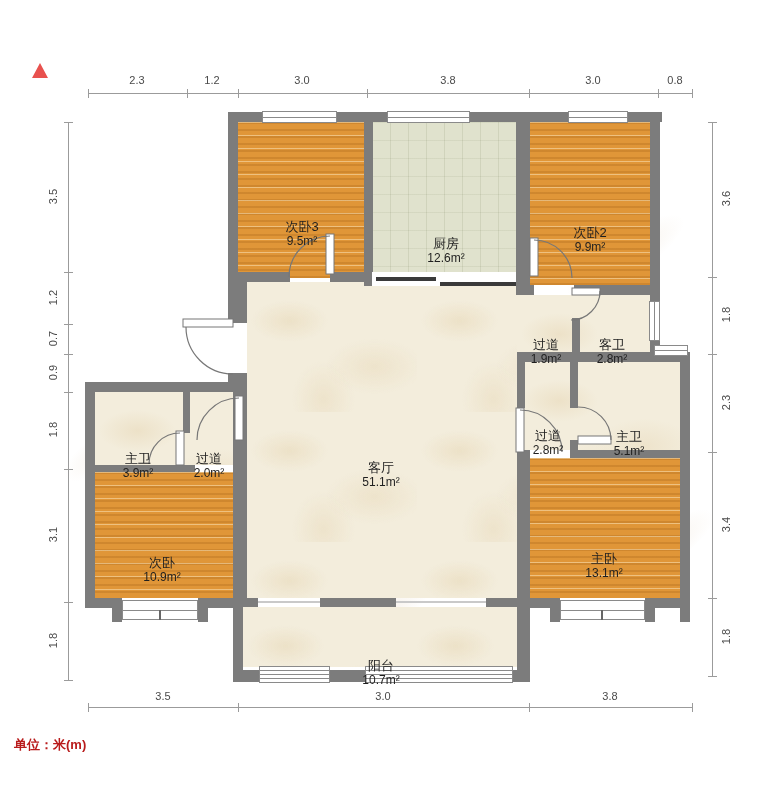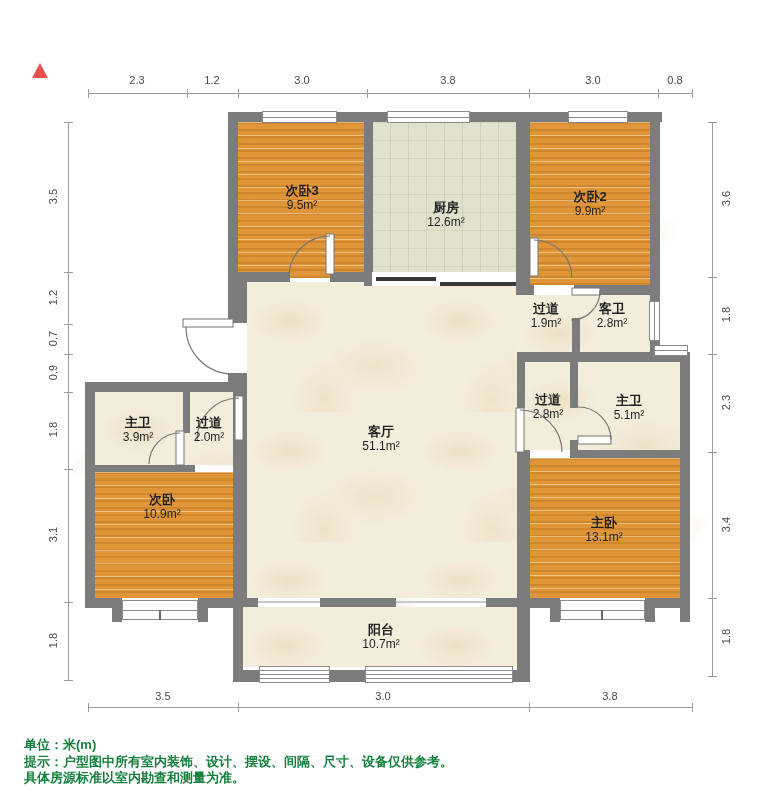--- a/index.html
+++ b/index.html
@@ -35,7 +35,7 @@
   .thresh{position:absolute;background:#c9c9c9;}
   
   .room-label{position:absolute;transform:translateX(-50%);text-align:center;color:#1f1f1f;white-space:nowrap;}
-  .room-name{font-size:13px;font-weight:bold;line-height:15px;}
+  .room-name{font-size:13px;font-weight:normal;line-height:15px;margin-top:36px;}
   .room-area{font-size:12px;line-height:14px;}
   
   .dline{position:absolute;background:#9b9b9b;}

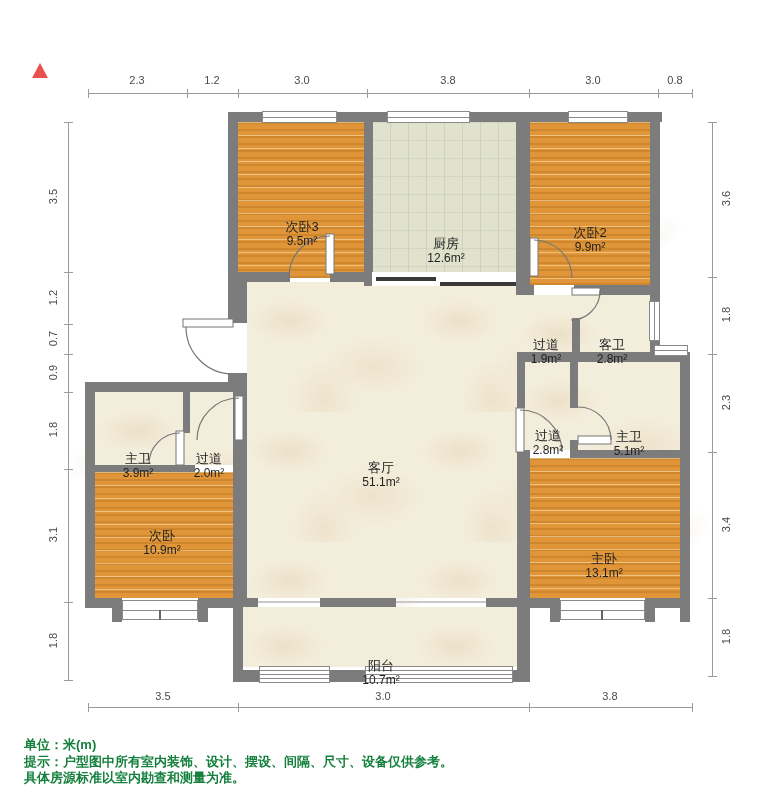--- a/index.html
+++ b/index.html
@@ -195,7 +195,7 @@
     <div class="room-name">主卫</div>
     <div class="room-area">5.1m²</div>
   </div>
-  <div class="room-label" style="left:162px;top:492px">
+  <div class="room-label" style="left:162px;top:519px">
     <div class="room-name">次卧</div>
     <div class="room-area">10.9m²</div>
   </div>

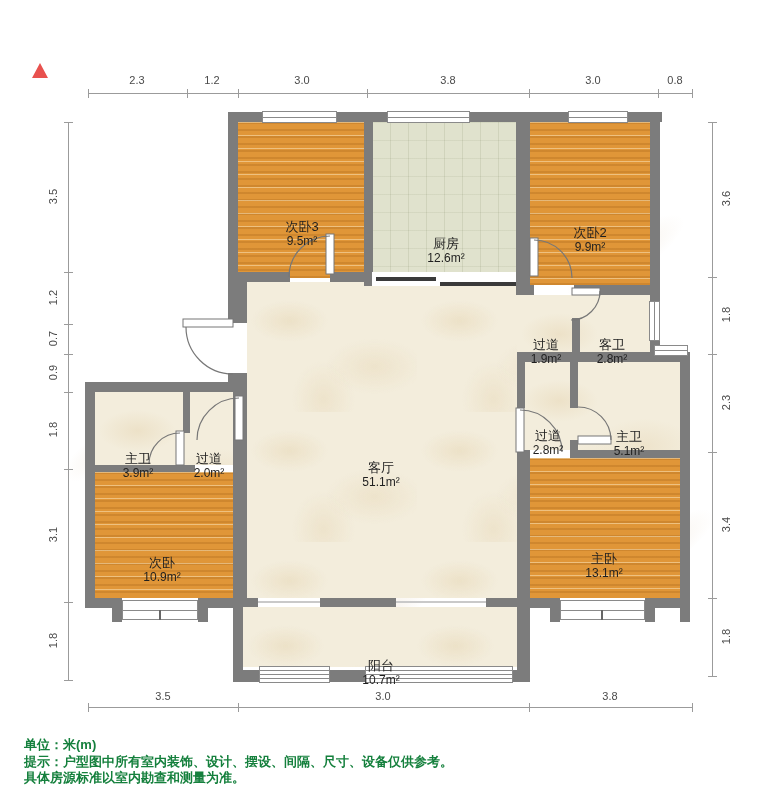--- a/index.html
+++ b/index.html
@@ -43,7 +43,7 @@
   .dim{position:absolute;font-size:11px;color:#4a4a4a;width:30px;text-align:center;line-height:13px;}
   .rot{transform:rotate(-90deg);}
   
-  .foot{position:absolute;left:24px;font-size:13px;font-weight:bold;color:#15803d;white-space:nowrap;}
+  .foot{position:absolute;left:14px;font-size:13px;font-weight:bold;color:#b91c1c;white-space:nowrap;}
   .north{position:absolute;width:0;height:0;border-left:8px solid transparent;
          border-right:8px solid transparent;border-bottom:15px solid #e8514e;}
   .wm{position:absolute;background:radial-gradient(ellipse at center, rgba(205,170,125,.16), rgba(0,0,0,0) 70%);

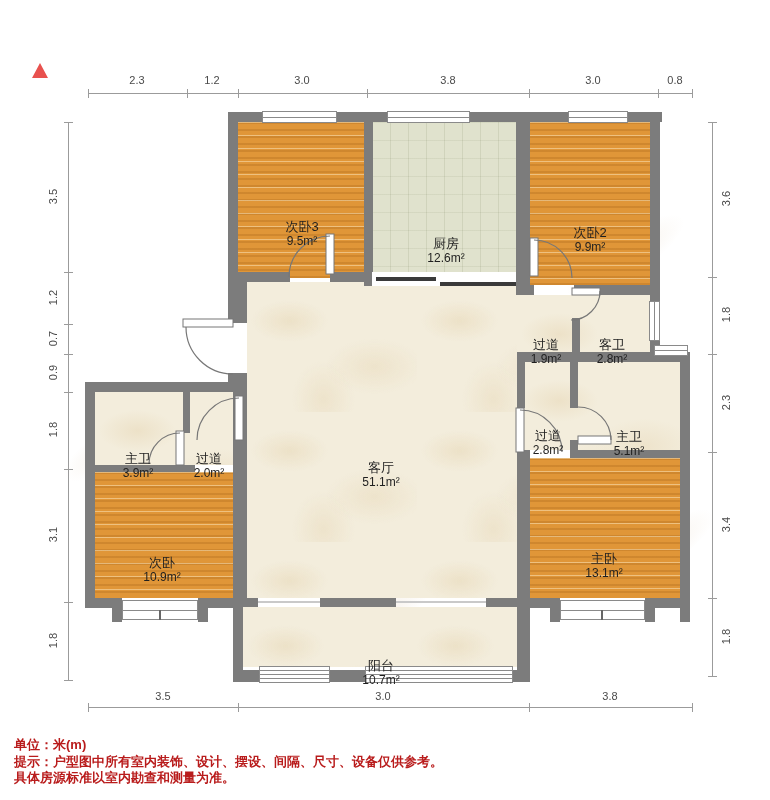--- a/index.html
+++ b/index.html
@@ -263,7 +263,6 @@
   <div class="dim" style="left:595px;top:690px">3.8</div>
 
   <div class="foot" style="top:736px">单位：米(m)</div>
-  <div class="foot" style="top:753px">提示：户型图中所有室内装饰、设计、摆设、间隔、尺寸、设备仅供参考。</div>
   <div class="foot" style="top:769px">具体房源标准以室内勘查和测量为准。</div>
 
 </div>

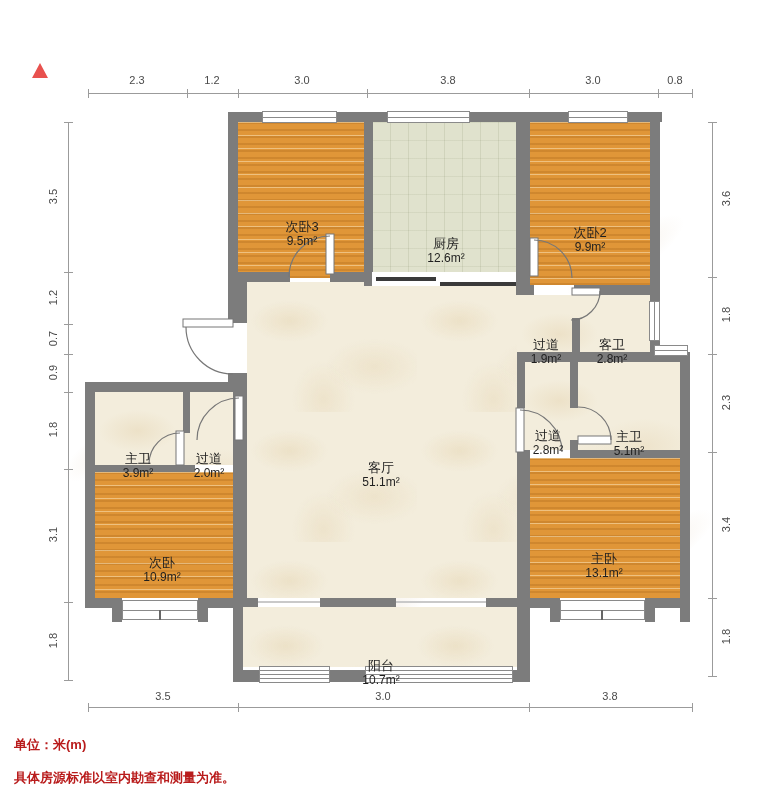--- a/index.html
+++ b/index.html
@@ -263,7 +263,6 @@
   <div class="dim" style="left:595px;top:690px">3.8</div>
 
   <div class="foot" style="top:736px">单位：米(m)</div>
-  <div class="foot" style="top:769px">具体房源标准以室内勘查和测量为准。</div>
 
 </div>
 

